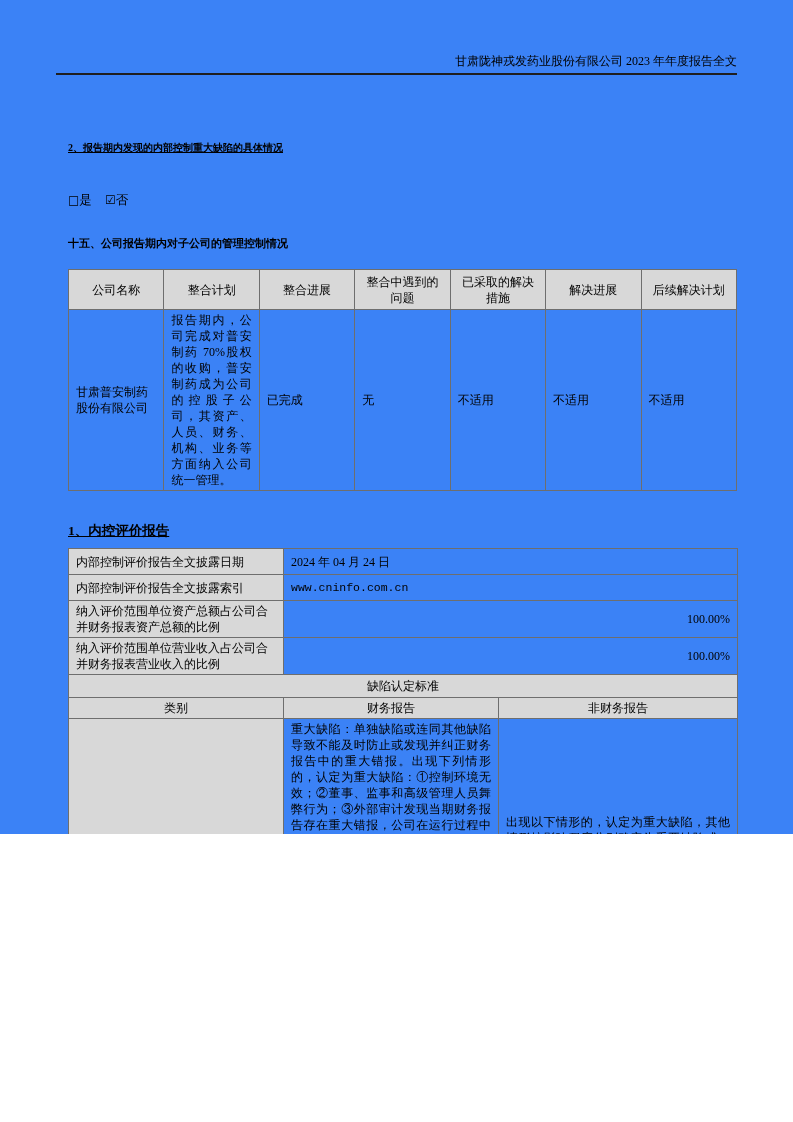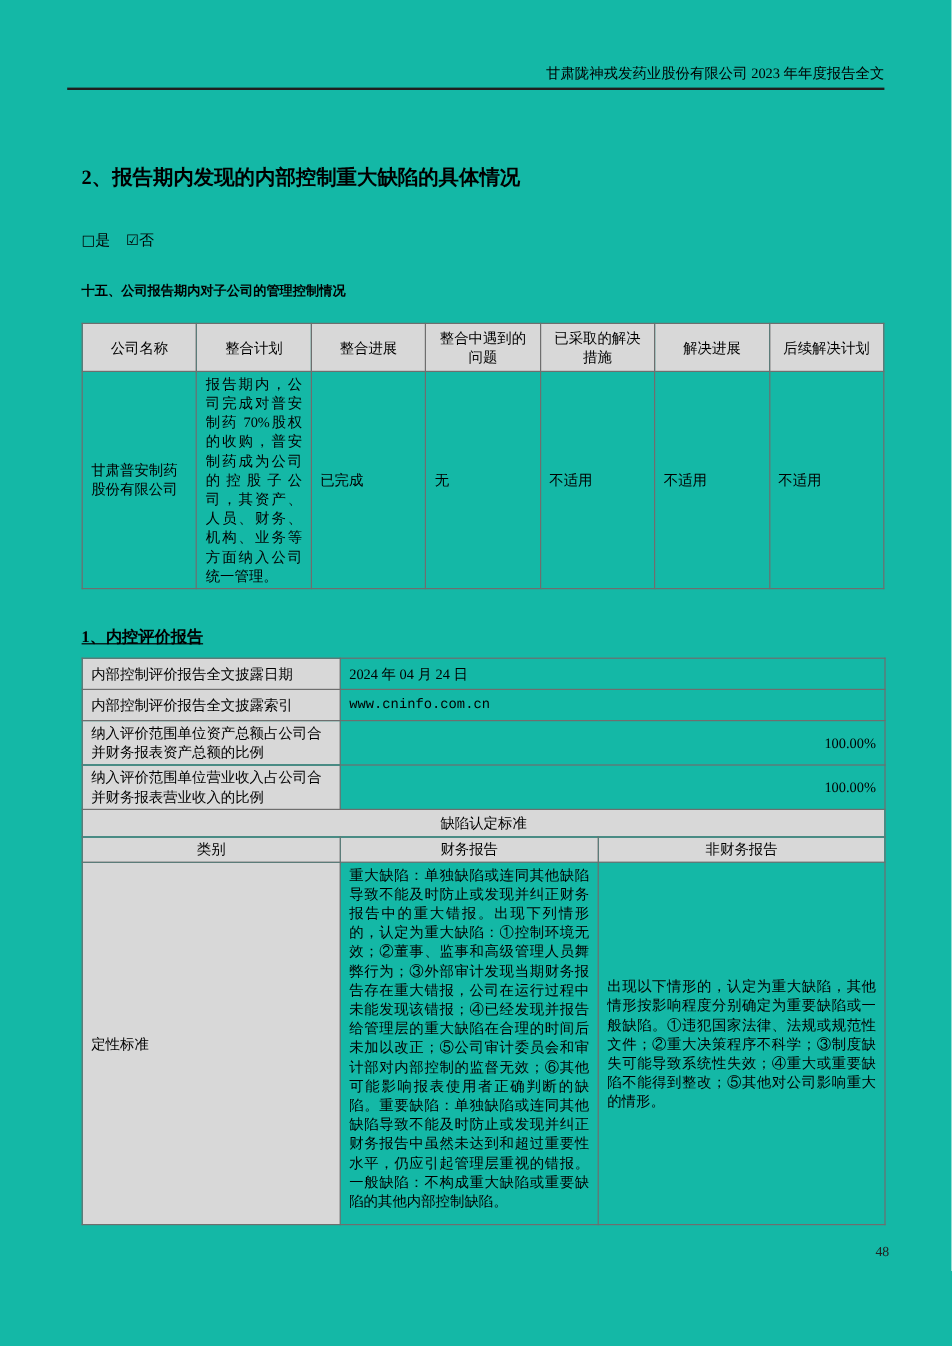--- a/index.html
+++ b/index.html
@@ -5,8 +5,8 @@
   html,body{margin:0;padding:0;background:#ffffff;}
   .page{
     position:relative;
-    width:793px;height:1122px;
-    background:#14b8a6;
+    width:793px;height:834px;
+    background:#3b82f6;
     color:#000;
     font-family:"Liberation Serif","DejaVu Serif",serif;
     font-size:12px;

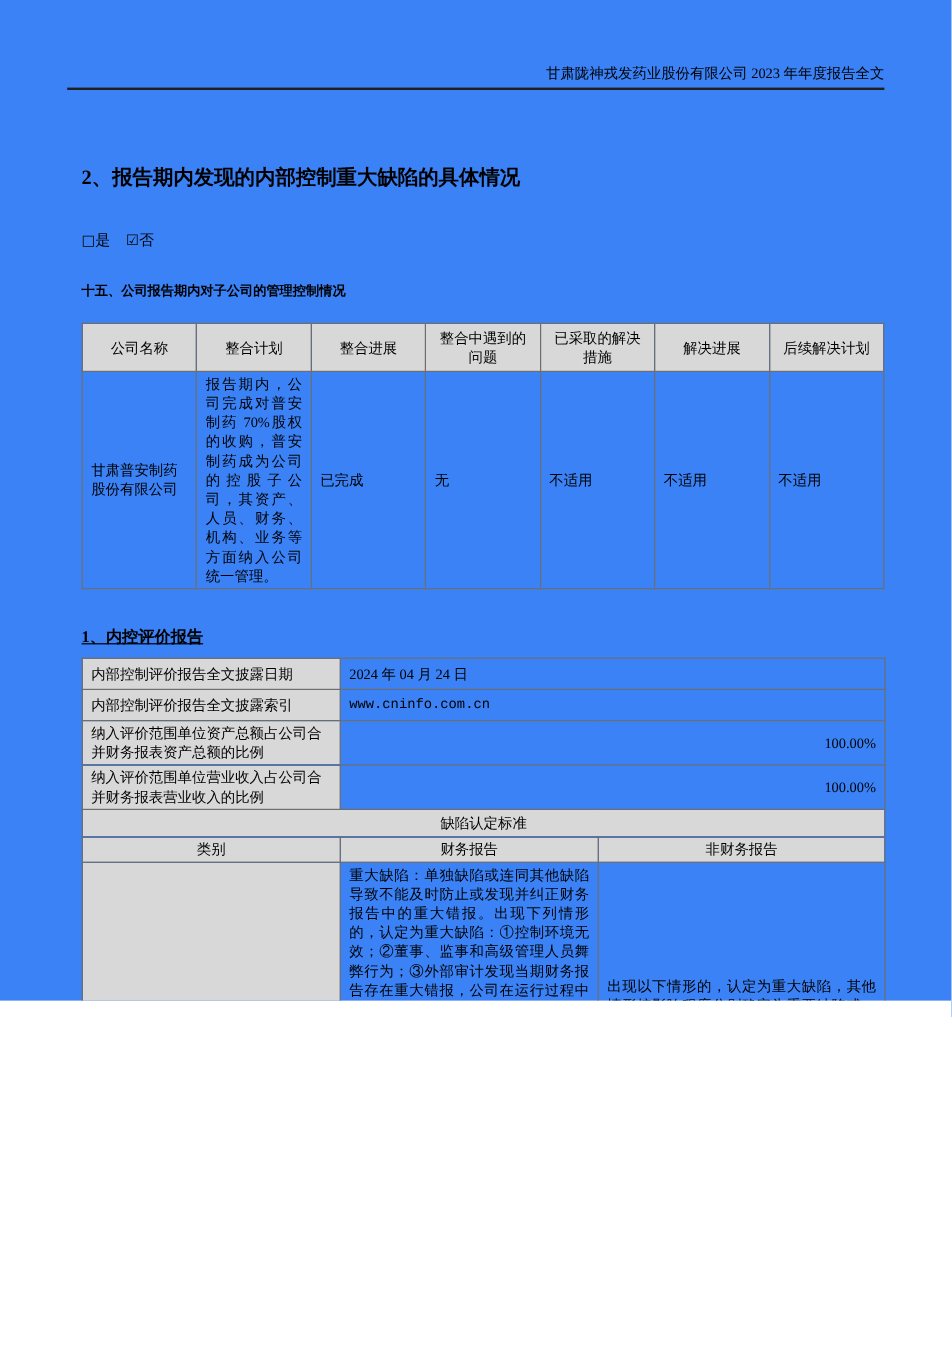--- a/index.html
+++ b/index.html
@@ -22,10 +22,11 @@
     border-bottom:2.5px solid #1f1f1f;
   }
   .h-small{
-    font-size:17px;
+    font-size:10px;
     font-weight:bold;
     margin:64px 0 0 12px;
     line-height:17px;
+    text-decoration:underline;
   }
   .h-small2{
     font-size:13.5px;

